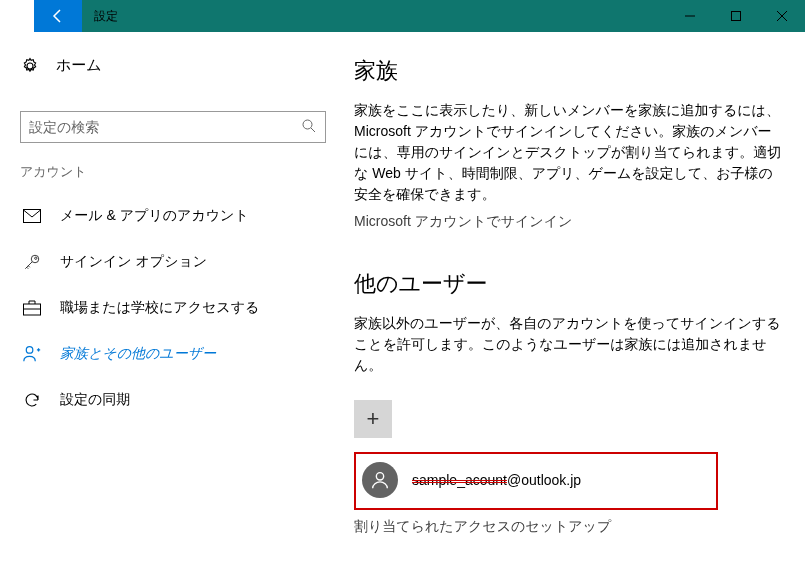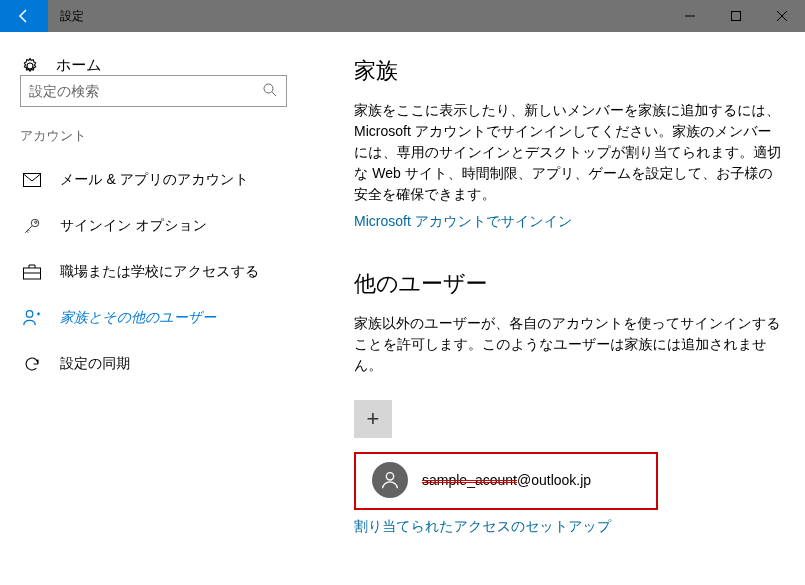--- a/index.html
+++ b/index.html
@@ -16,7 +16,8 @@
       height: 32px;
       display: flex;
       align-items: center;
-      background: #737373;
+      background: #0f766e;
+      margin-left: 34px;
     }
     .back-btn {
       width: 48px;

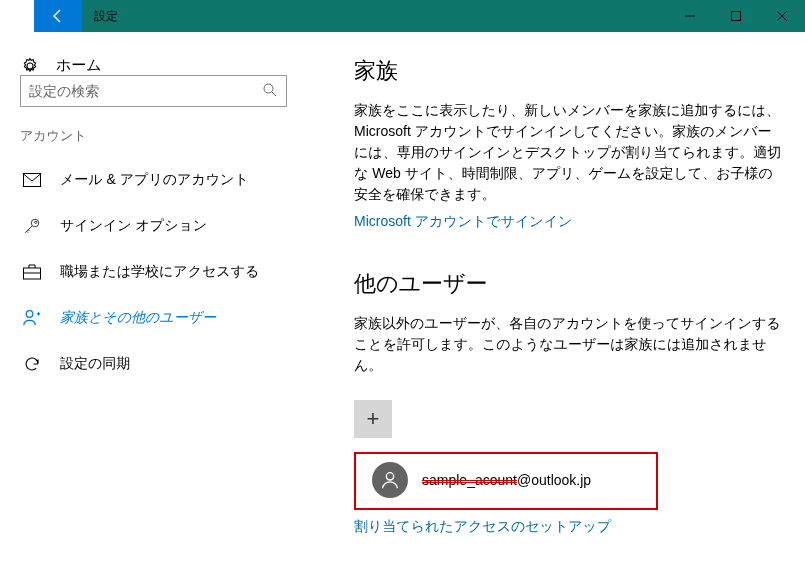--- a/index.html
+++ b/index.html
@@ -62,13 +62,14 @@
       font-size: 15px;
     }
     .search-box {
-      width: 267px;
+      width: 306px;
       height: 32px;
       border: 1px solid #999;
       display: flex;
       align-items: center;
       padding: 0 8px;
       margin-bottom: 20px;
+      margin-top: 36px;
     }
     .search-input {
       flex: 1;

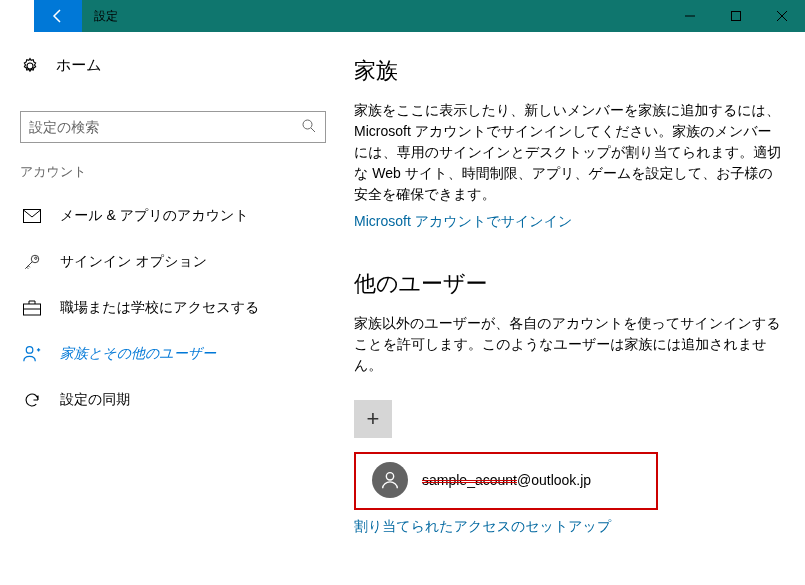--- a/index.html
+++ b/index.html
@@ -116,7 +116,7 @@
       margin-bottom: 8px;
     }
     .link {
-      color: #0369a1;
+      color: #404040;
       font-size: 14px;
       cursor: pointer;
     }

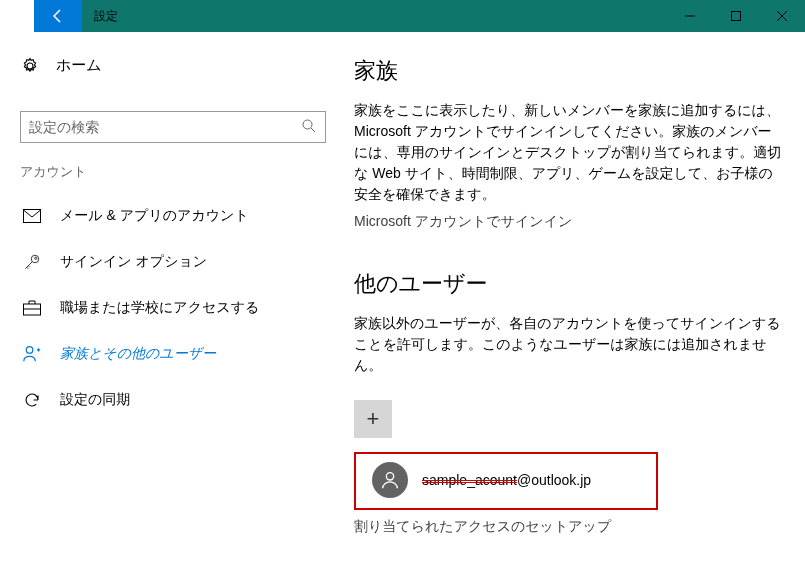--- a/index.html
+++ b/index.html
@@ -142,8 +142,8 @@
     .user-box {
       border: 2px solid #c00;
       margin-top: 14px;
-      padding: 8px 10px 10px 16px;
-      width: 304px;
+      padding: 8px 10px 10px 6px;
+      width: 364px;
     }
     .user-row {
       display: flex;

